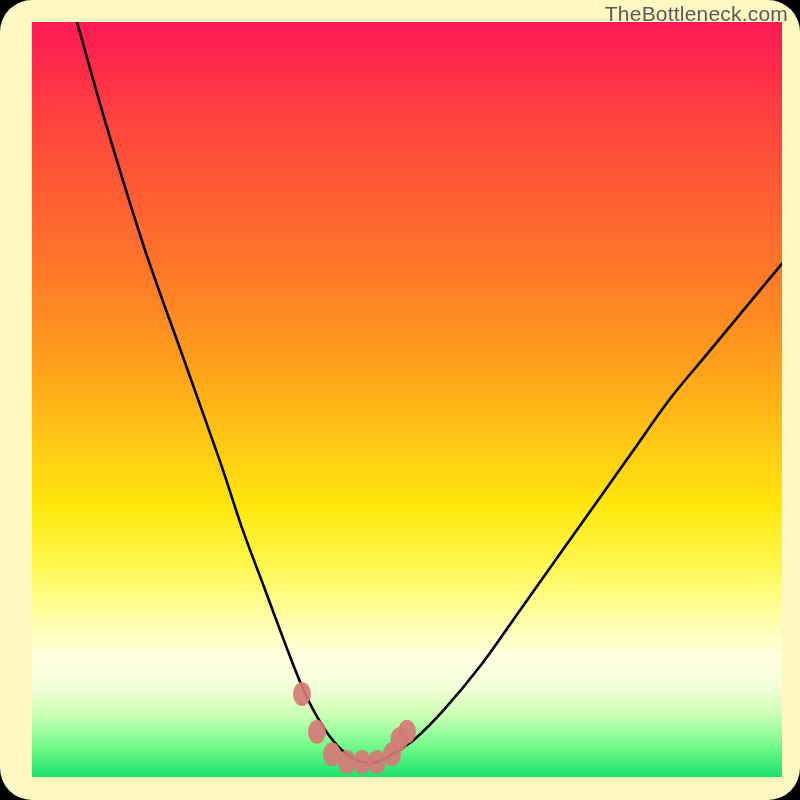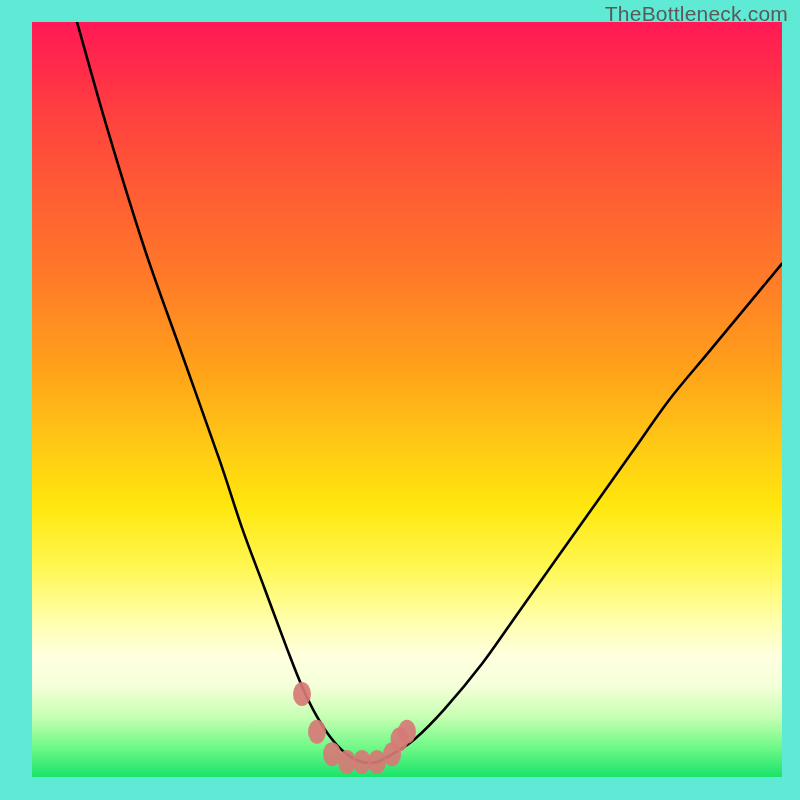--- a/index.html
+++ b/index.html
@@ -14,7 +14,8 @@
   .frame {
     position: absolute;
     inset: 0;
-    background: #5eead4;
+    background: #fef9c3;
+    border-radius: 32px;
   }
   .plot-area {
     position: absolute;

